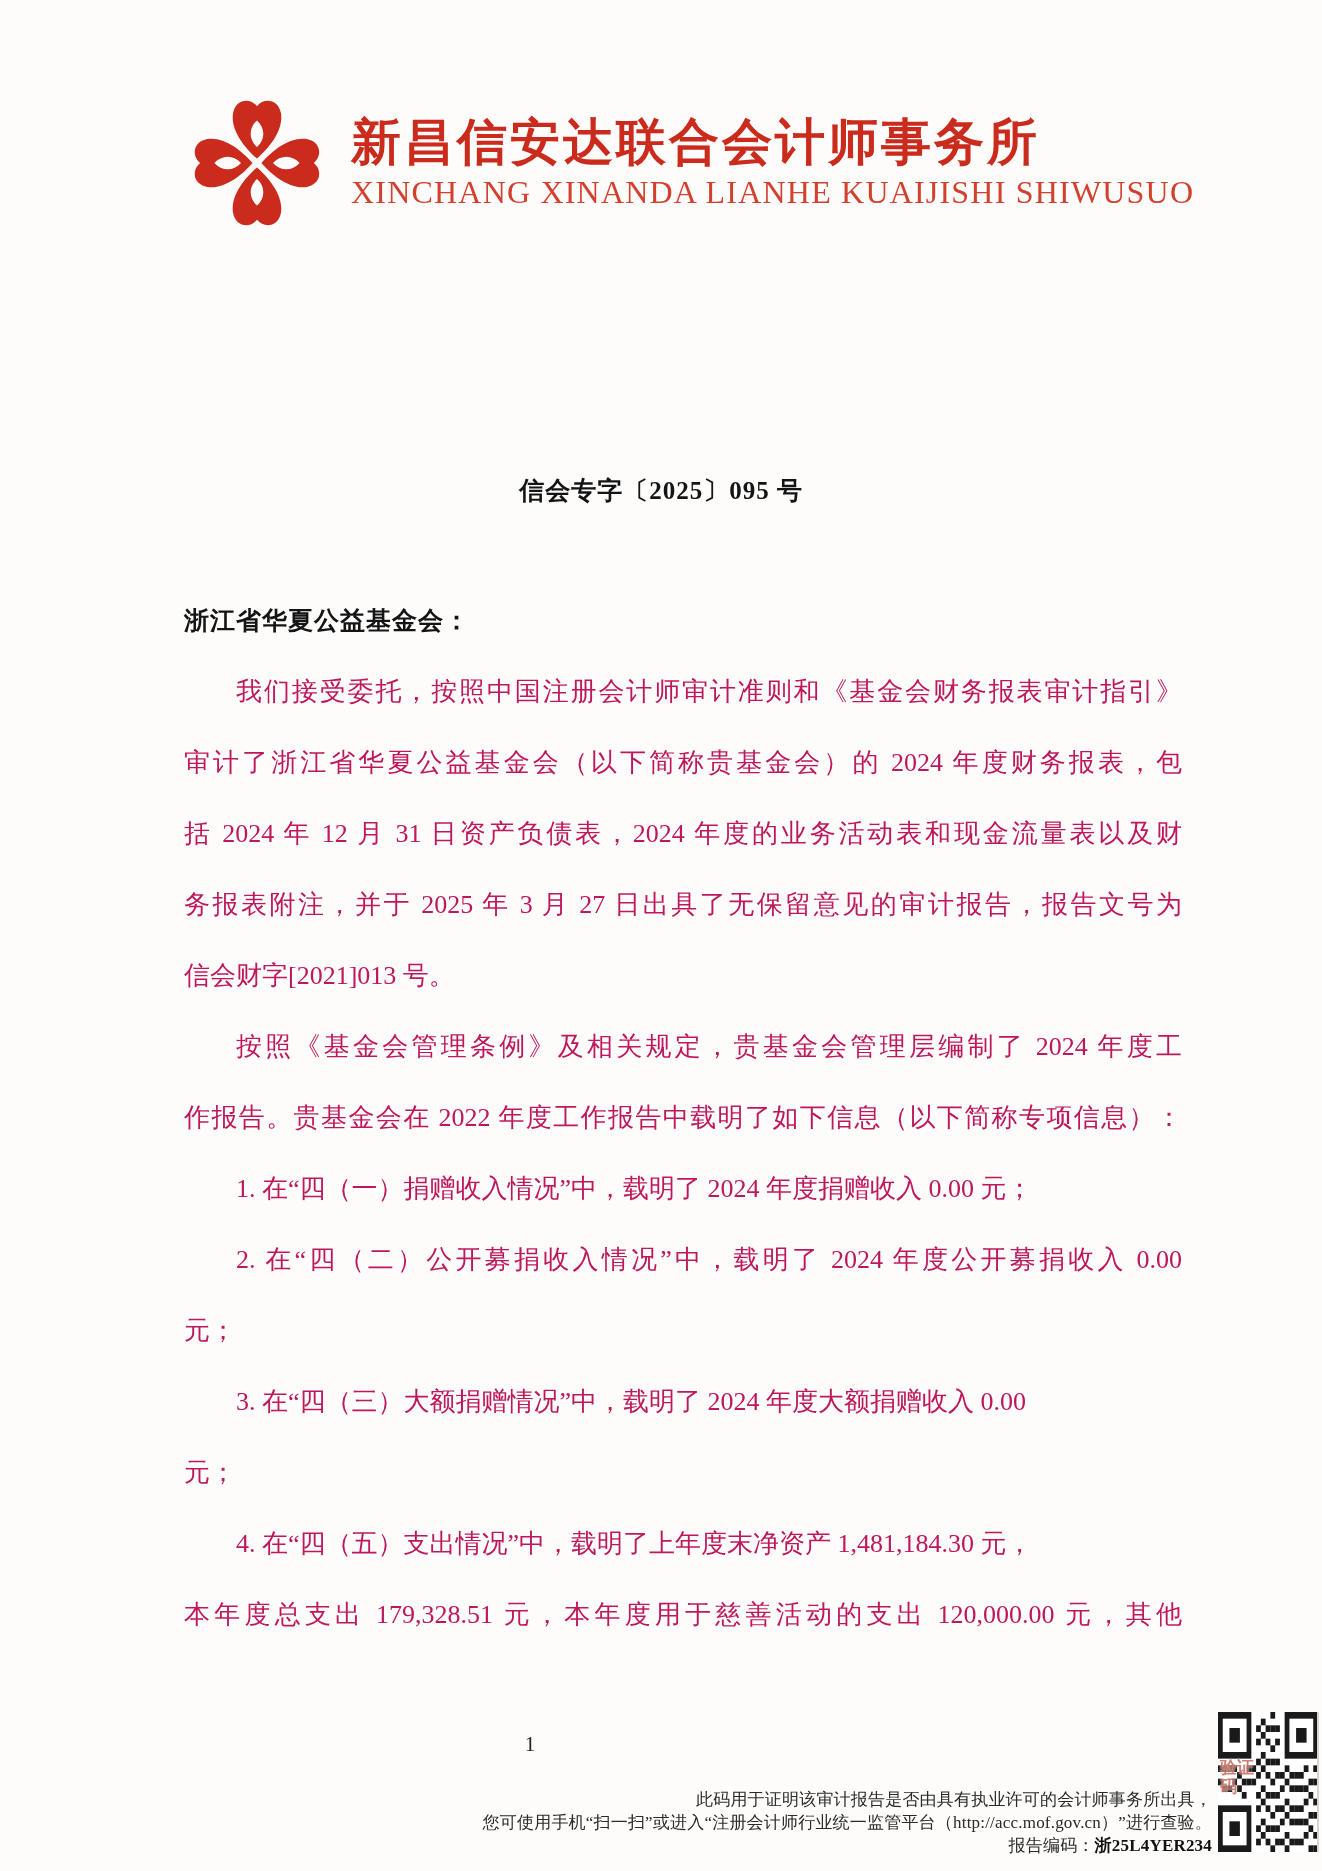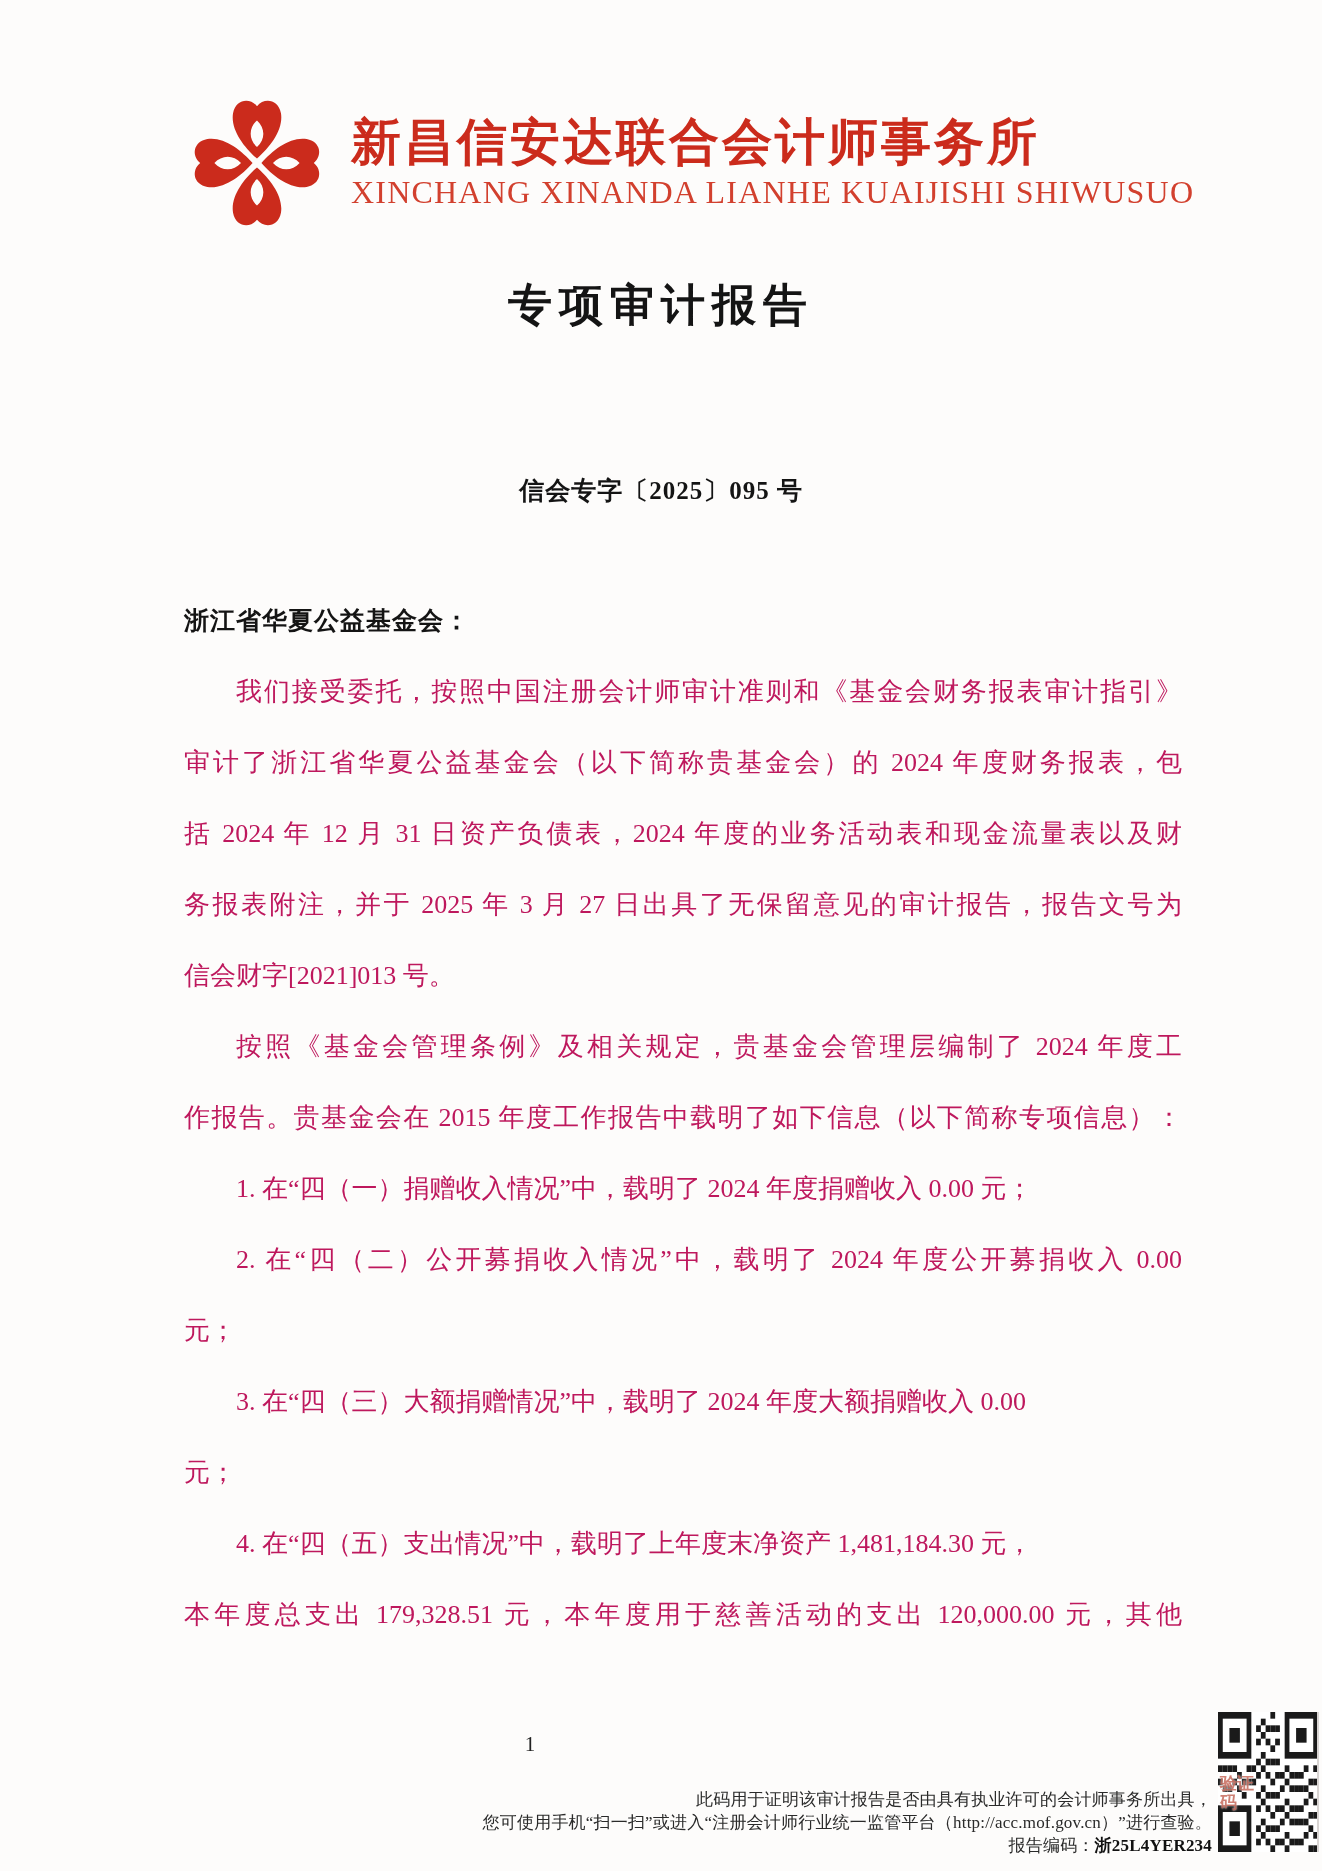--- a/index.html
+++ b/index.html
@@ -102,7 +102,6 @@
     </div>
   </div>
 
-  <div class="title">专项审计报告</div>
   <div class="doc-number">信会专字〔2025〕095 号</div>
 
   <div class="content">

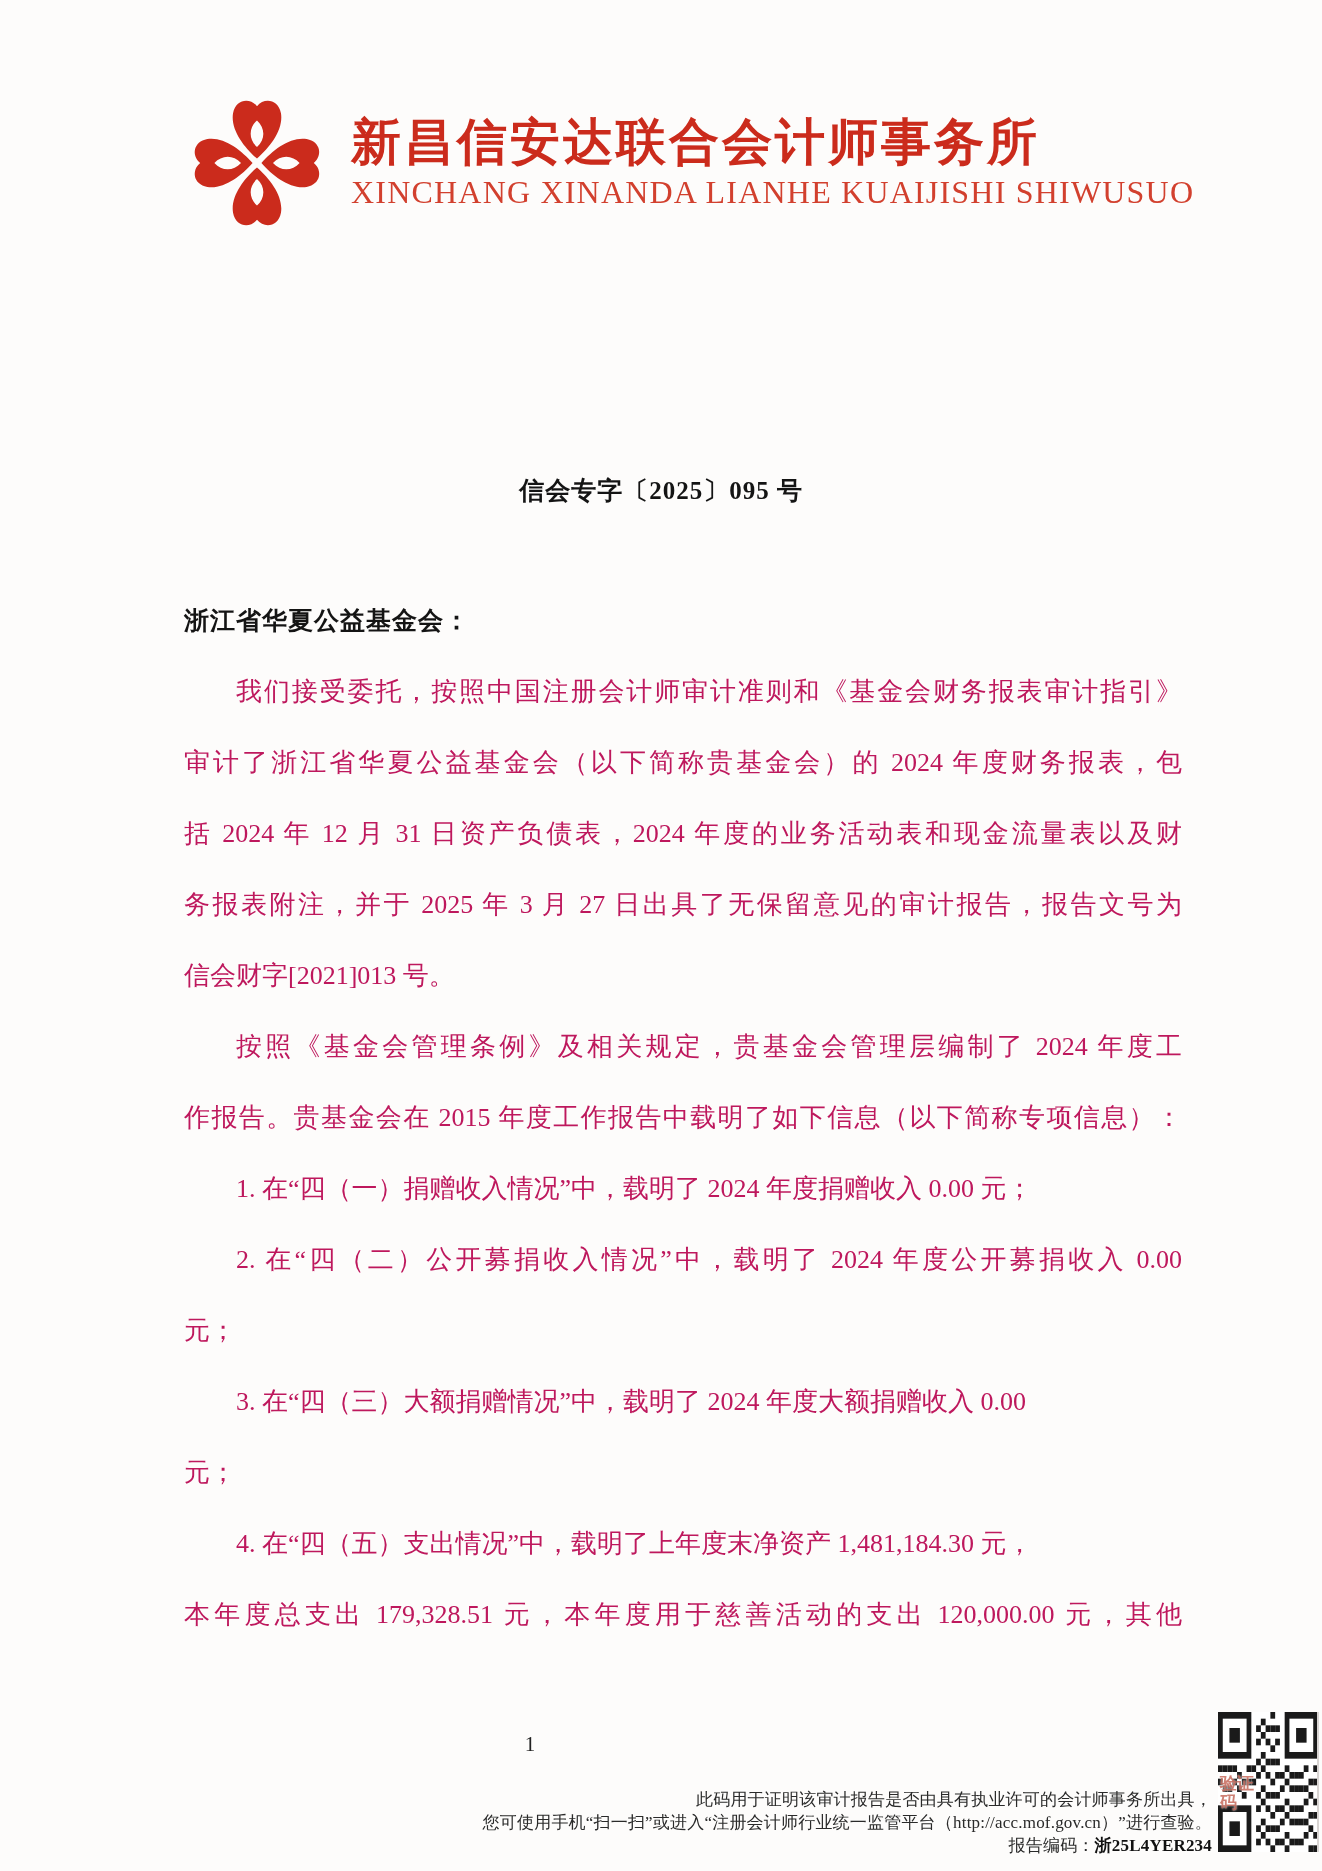--- a/index.html
+++ b/index.html
@@ -112,7 +112,7 @@
     <div class="bline justify">务报表附注，并于 2025 年 3 月 27 日出具了无保留意见的审计报告，报告文号为</div>
     <div class="bline">信会财字[2021]013 号。</div>
     <div class="bline indent justify">按照《基金会管理条例》及相关规定，贵基金会管理层编制了 2024 年度工</div>
-    <div class="bline justify">作报告。贵基金会在 2015 年度工作报告中载明了如下信息（以下简称专项信息）：</div>
+    <div class="bline justify">作报告。贵基金会在 2022 年度工作报告中载明了如下信息（以下简称专项信息）：</div>
     <div class="bline indent">1. 在“四（一）捐赠收入情况”中，载明了 2024 年度捐赠收入 0.00 元；</div>
     <div class="bline indent justify">2. 在“四（二）公开募捐收入情况”中，载明了 2024 年度公开募捐收入 0.00</div>
     <div class="bline">元；</div>

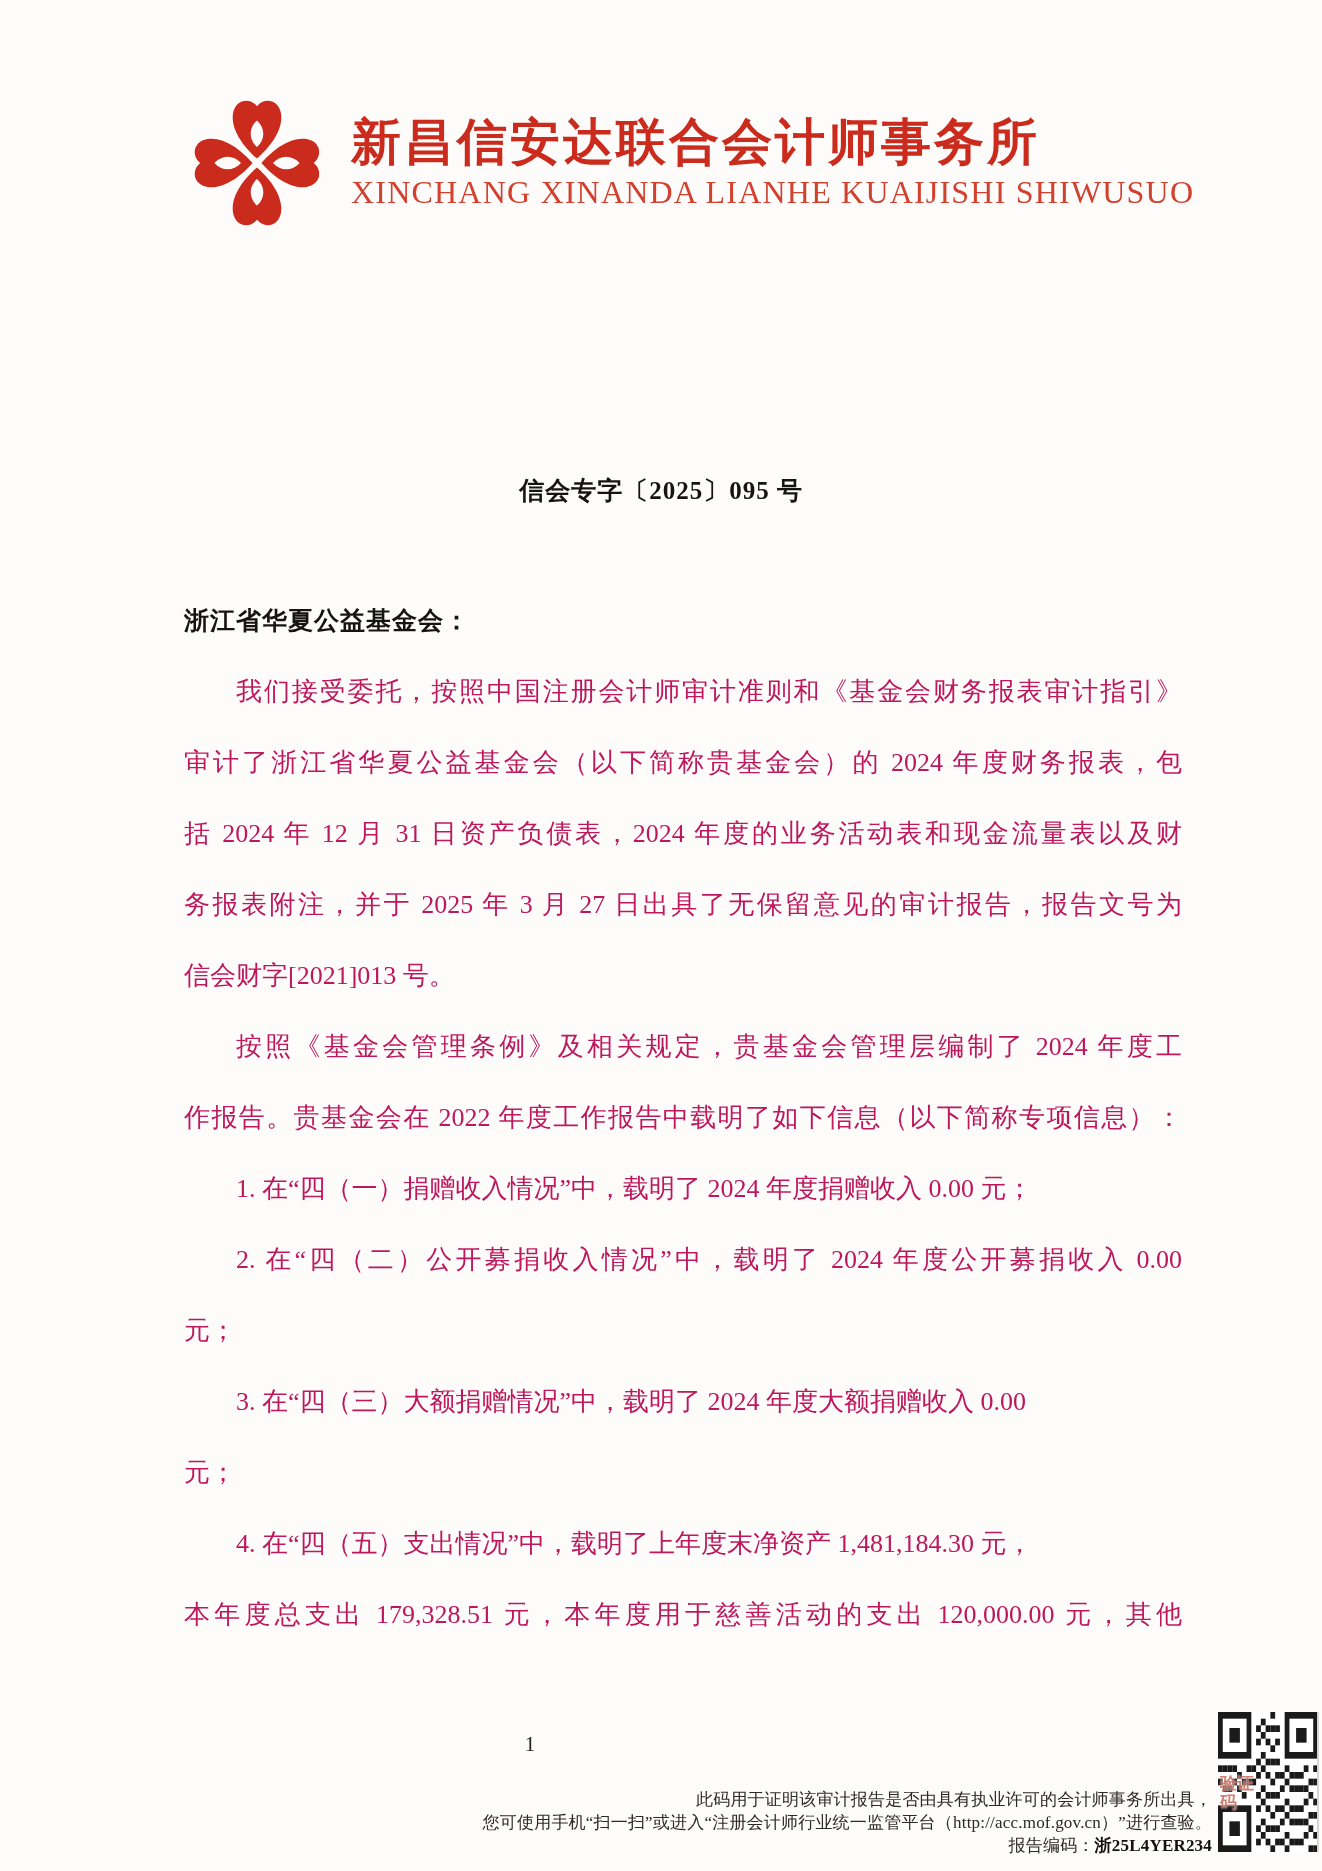--- a/index.html
+++ b/index.html
@@ -66,7 +66,7 @@
   .qr{position:absolute;top:1712px;left:1218px;width:100px;height:140px;}
   .qr svg{display:block;}
   .qr-overlay{
-    position:absolute;left:2px;top:62px;width:40px;
+    position:absolute;left:2px;top:46px;width:40px;
     font-size:17px;line-height:19px;font-weight:bold;
     color:rgba(190,85,70,.75);
     text-shadow:0 0 2px rgba(255,255,255,.9);

